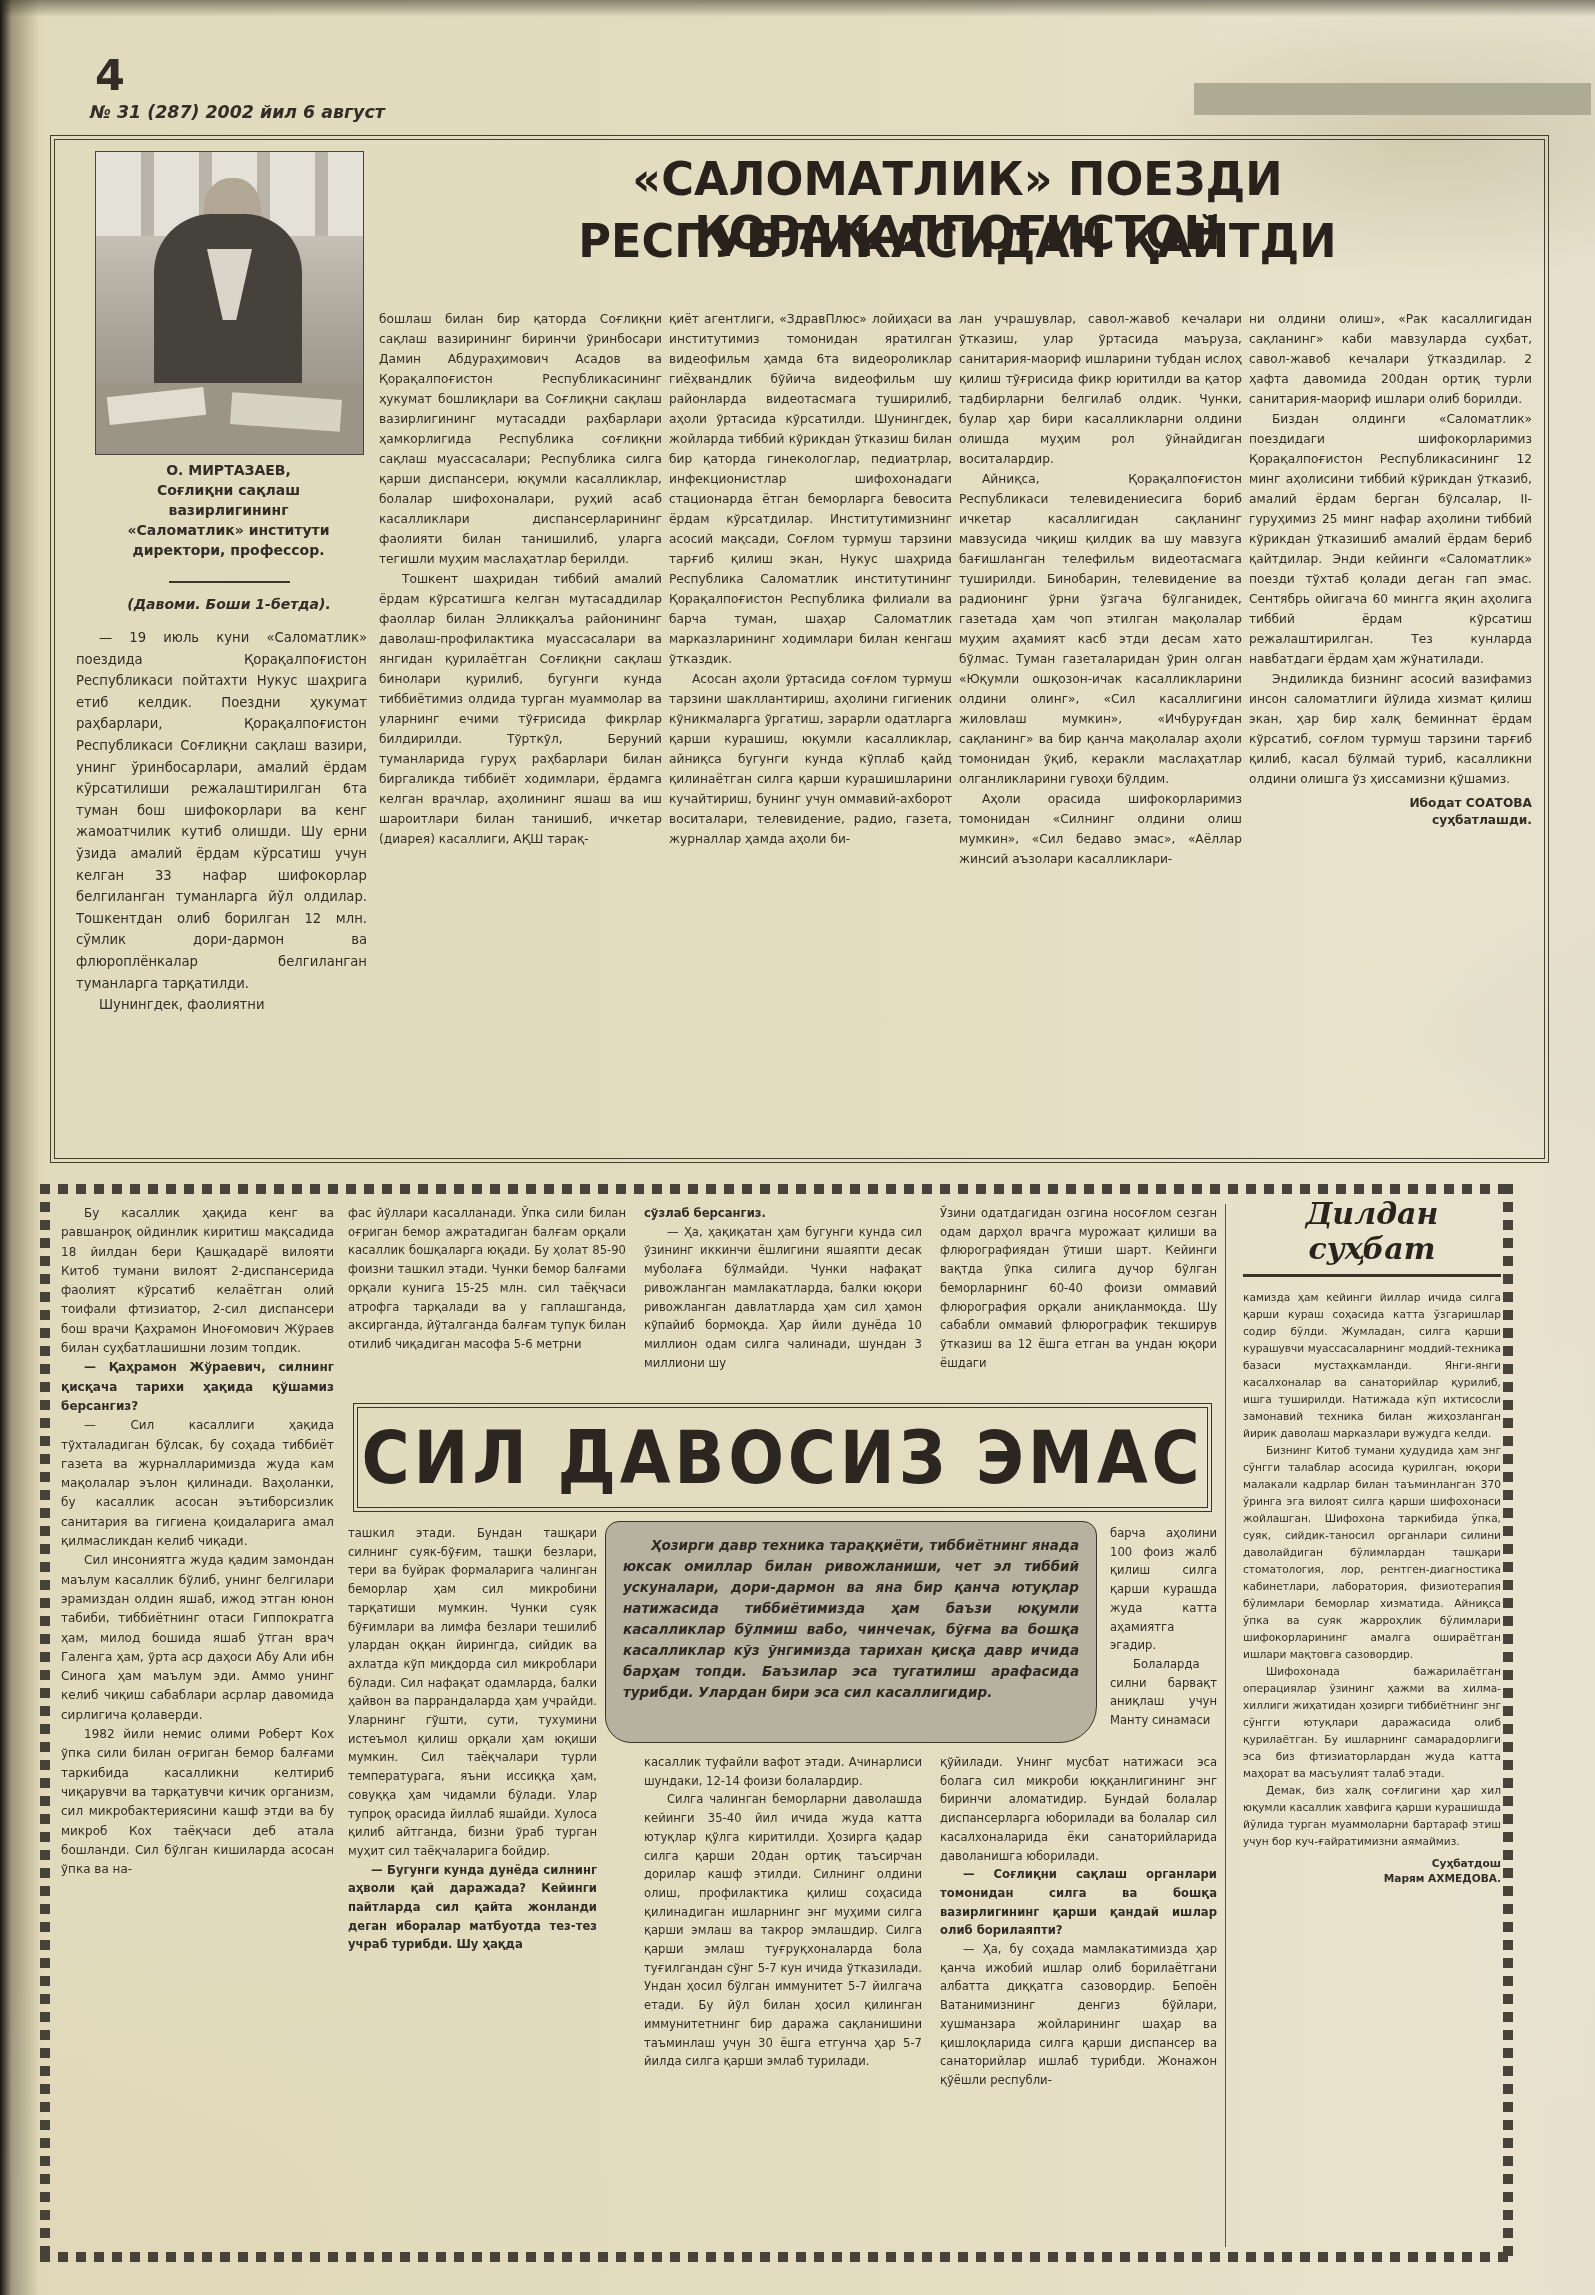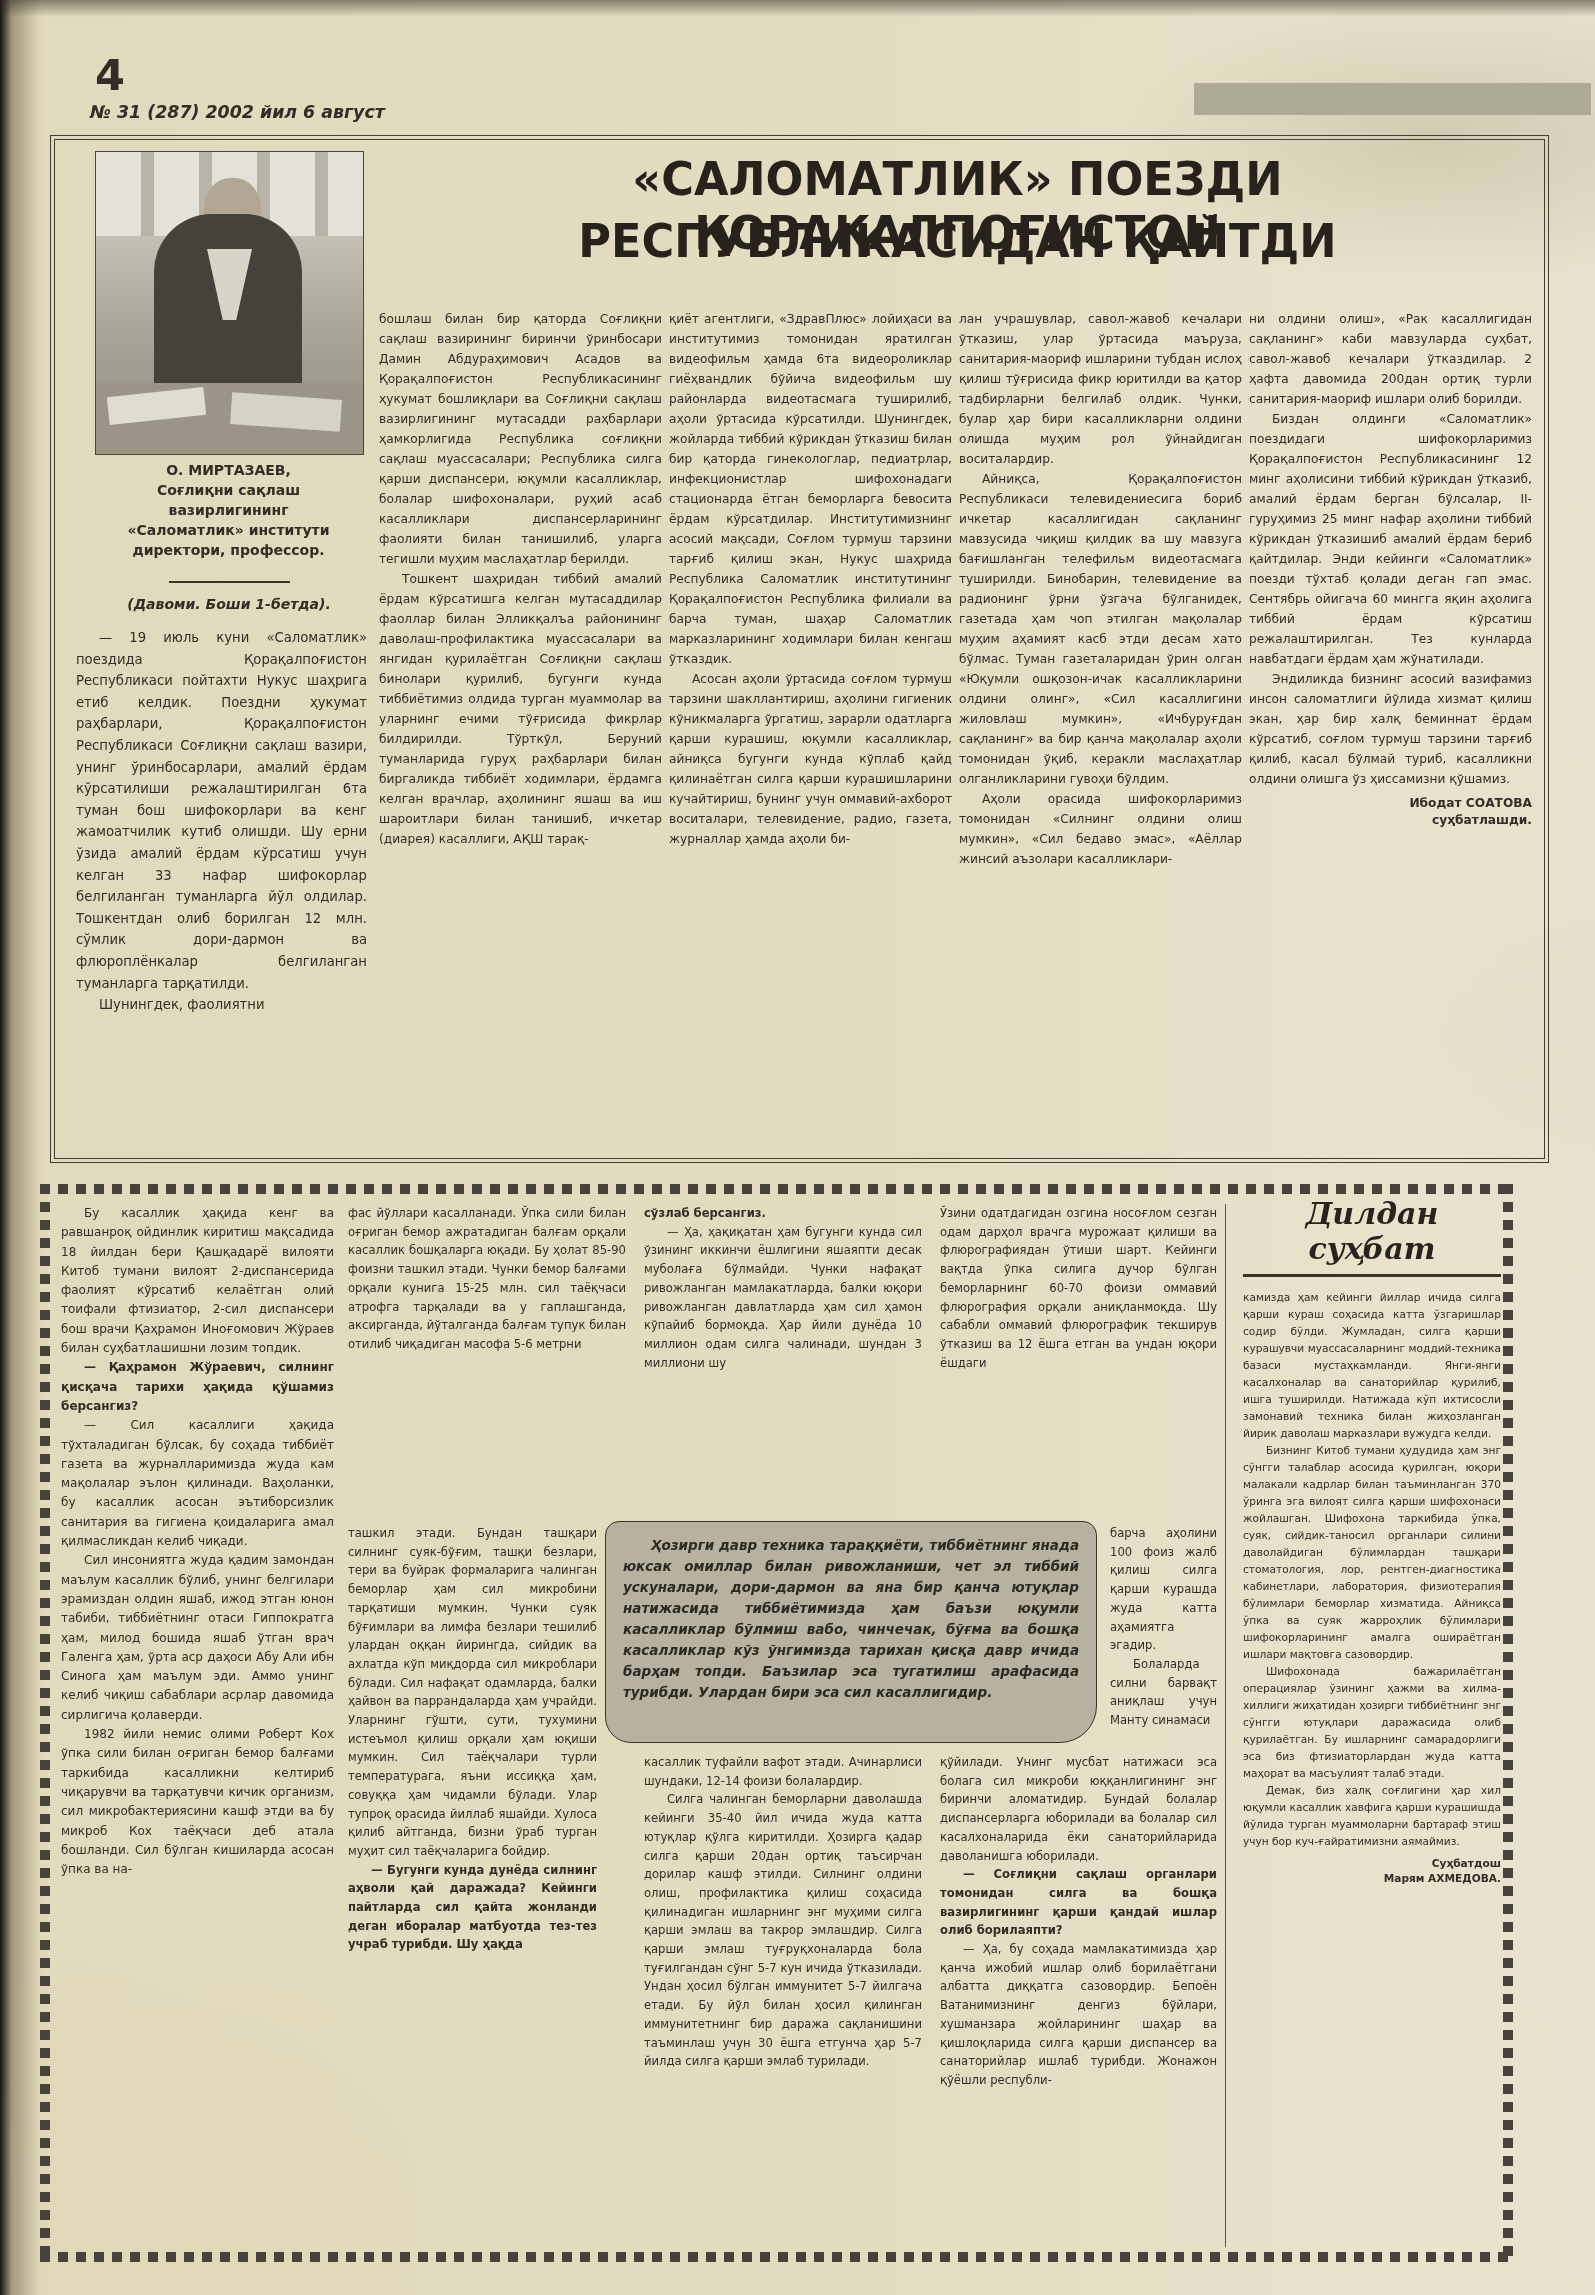--- a/index.html
+++ b/index.html
@@ -189,7 +189,7 @@
         <p class="para">— Ҳа, ҳақиқатан ҳам бугунги кунда сил ўзининг иккинчи ёшлигини яшаяпти десак муболаға бўлмайди. Чунки нафақат ривожланган мамлакатларда, балки юқори ривожланган давлатларда ҳам сил ҳамон кўпайиб бормоқда. Ҳар йили дунёда 10 миллион одам силга чалинади, шундан 3 миллиони шу</p>
       </div>
     <div class="blk d-top col">
-        <p class="para cont">Ўзини одатдагидан озгина носоғлом сезган одам дарҳол врачга мурожаат қилиши ва флюрографиядан ўтиши шарт. Кейинги вақтда ўпка силига дучор бўлган беморларнинг 60-70 фоизи оммавий флюрография орқали аниқланмоқда. Шу сабабли оммавий флюрографик текширув ўтказиш ва 12 ёшга етган ва ундан юқори ёшдаги</p>
+        <p class="para cont">Ўзини одатдагидан озгина носоғлом сезган одам дарҳол врачга мурожаат қилиши ва флюрографиядан ўтиши шарт. Кейинги вақтда ўпка силига дучор бўлган беморларнинг 60-40 фоизи оммавий флюрография орқали аниқланмоқда. Шу сабабли оммавий флюрографик текширув ўтказиш ва 12 ёшга етган ва ундан юқори ёшдаги</p>
       </div>
 
 

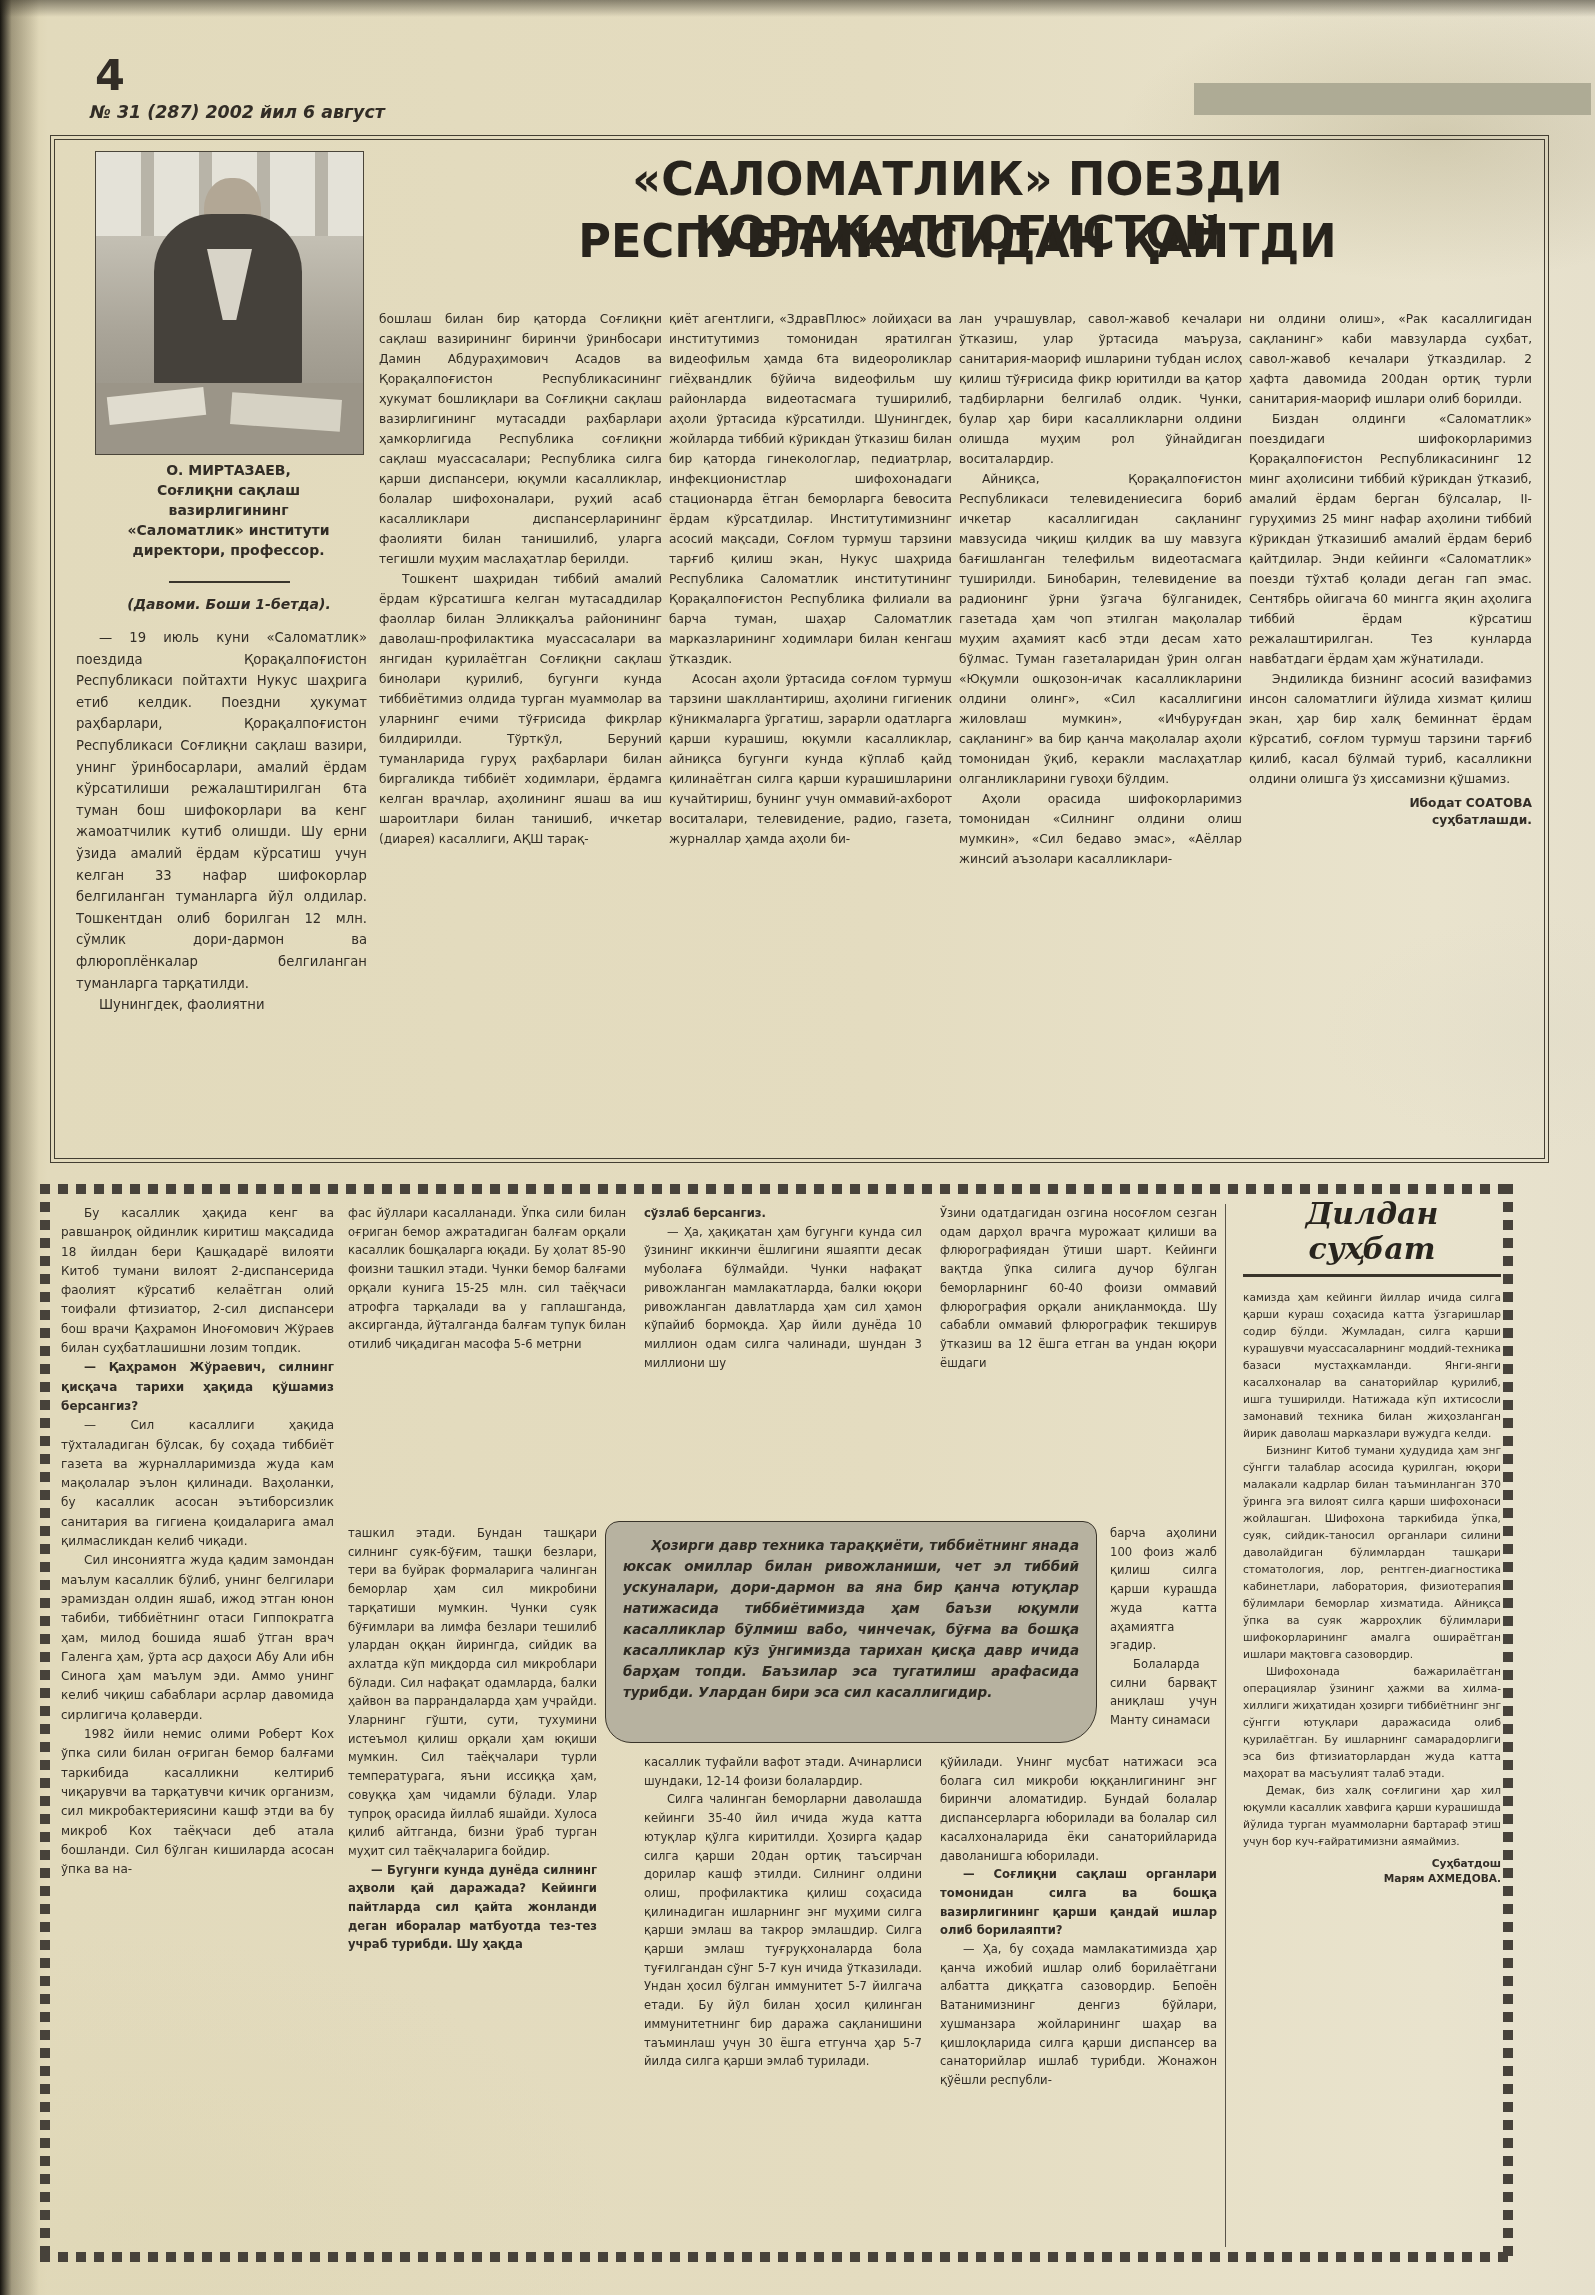--- a/index.html
+++ b/index.html
@@ -192,6 +192,11 @@
         <p class="para cont">Ўзини одатдагидан озгина носоғлом сезган одам дарҳол врачга мурожаат қилиши ва флюрографиядан ўтиши шарт. Кейинги вақтда ўпка силига дучор бўлган беморларнинг 60-40 фоизи оммавий флюрография орқали аниқланмоқда. Шу сабабли оммавий флюрографик текширув ўтказиш ва 12 ёшга етган ва ундан юқори ёшдаги</p>
       </div>
 
+    <div class="sil-box">
+      <div class="sil-box-in">
+        <span class="sil-title">СИЛ ДАВОСИЗ ЭМАС</span>
+      </div>
+    </div>
 
     <div class="blk b-rest col">
         <p class="para cont">ташкил этади. Бундан ташқари силнинг суяк-бўғим, ташқи безлари, тери ва буйрак формаларига чалинган беморлар ҳам сил микробини тарқатиши мумкин. Чунки суяк бўғимлари ва лимфа безлари тешилиб улардан оққан йирингда, сийдик ва ахлатда кўп миқдорда сил микроблари бўлади. Сил нафақат одамларда, балки ҳайвон ва паррандаларда ҳам учрайди. Уларнинг гўшти, сути, тухумини истеъмол қилиш орқали ҳам юқиши мумкин. Сил таёқчалари турли температурага, яъни иссиққа ҳам, совуққа ҳам чидамли бўлади. Улар тупроқ орасида йиллаб яшайди. Хулоса қилиб айтганда, бизни ўраб турган муҳит сил таёқчаларига бойдир.</p>

